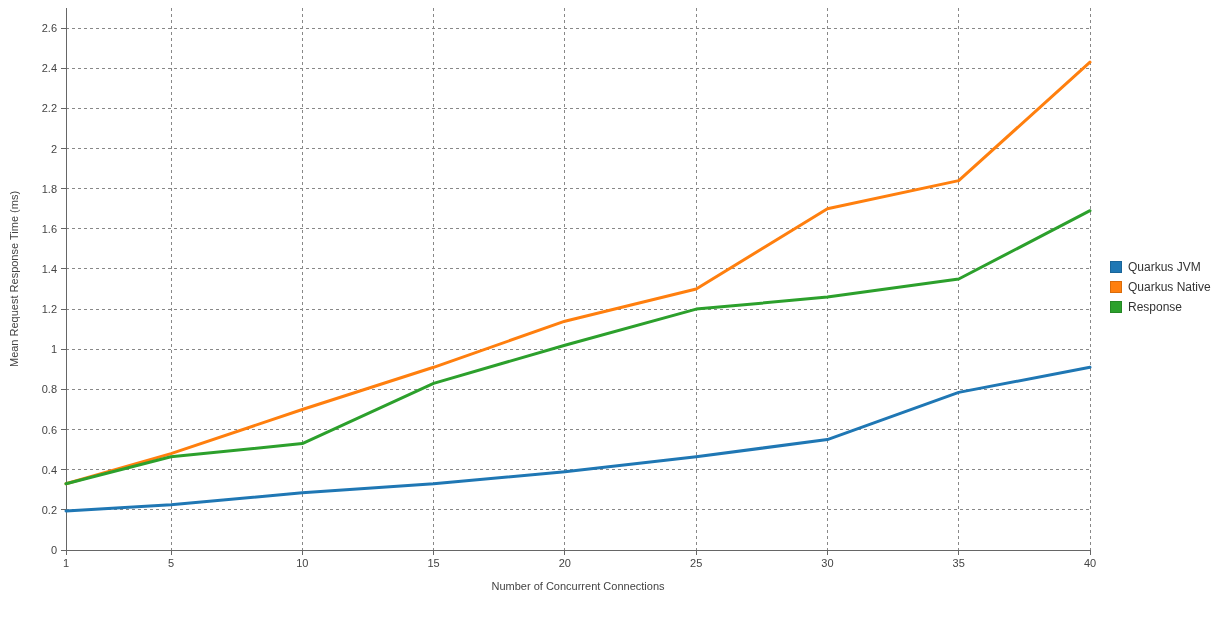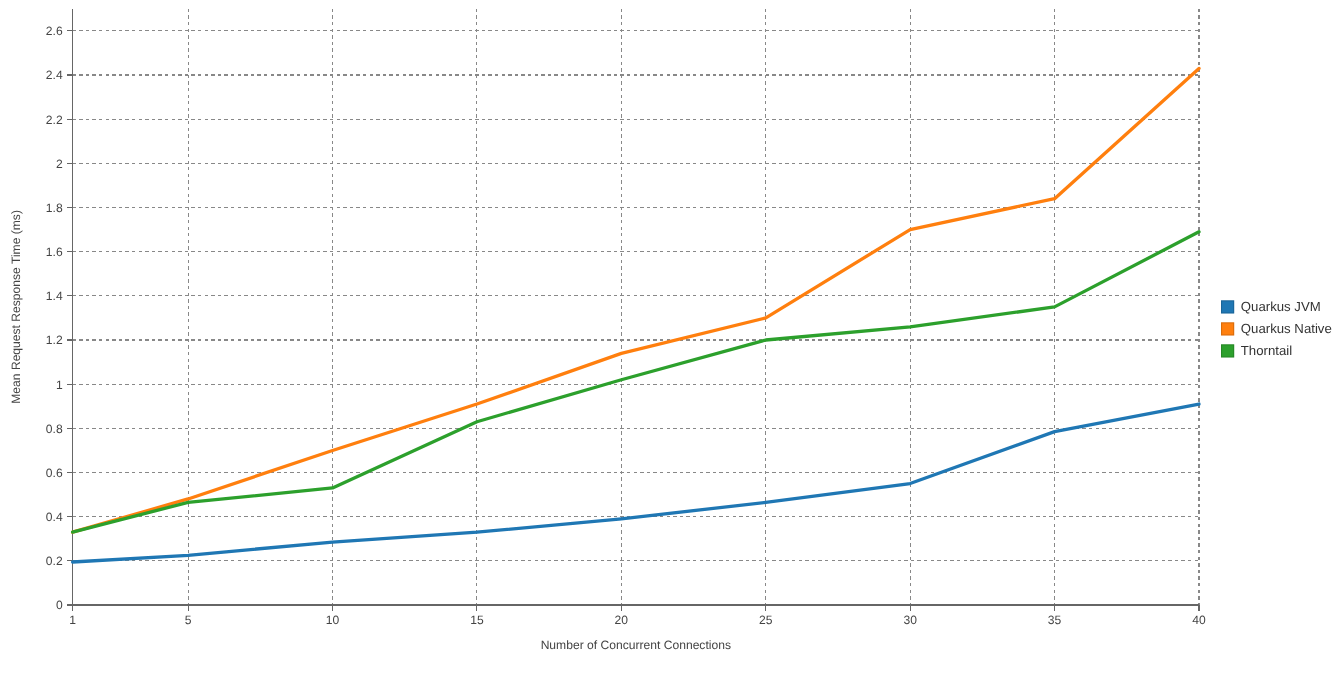--- a/index.html
+++ b/index.html
@@ -46,7 +46,7 @@
   .legend {
     position: absolute;
     left: 1110px;
-    top: 269px;
+    top: 257px;
     font-size: 12px;
     color: #333;
   }

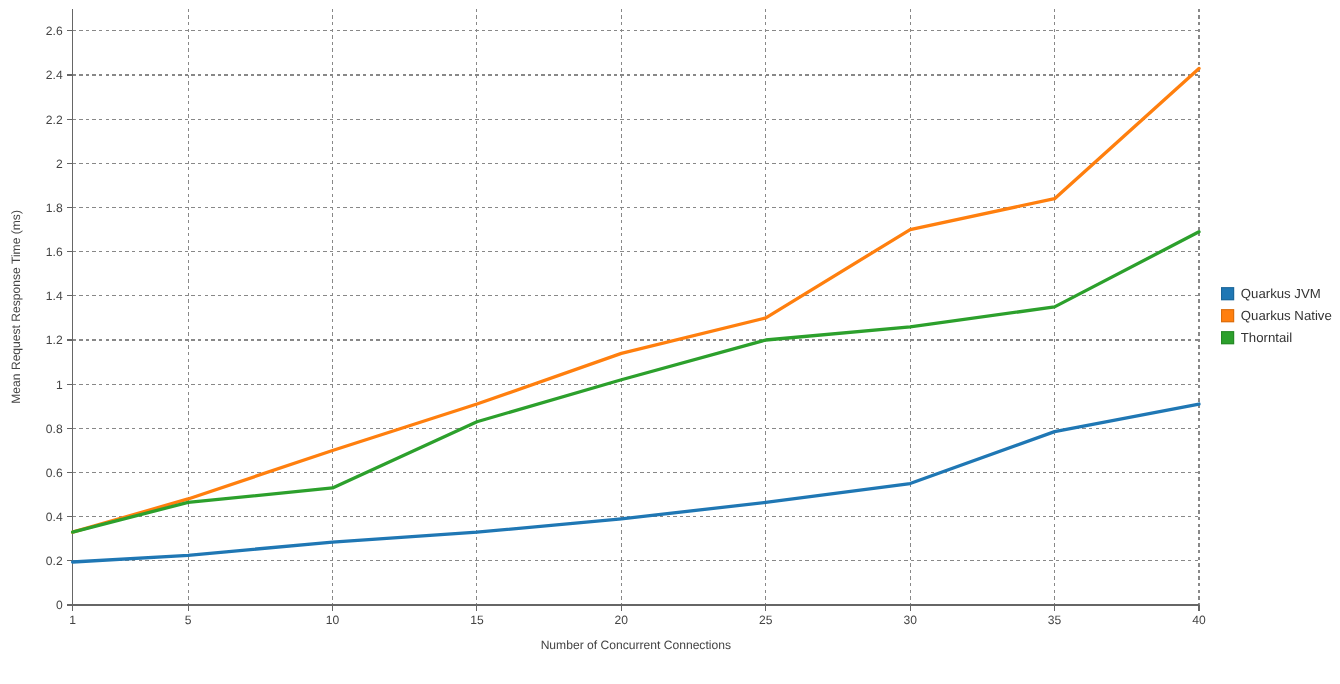--- a/index.html
+++ b/index.html
@@ -157,7 +157,7 @@
     </div>
     <div class="legend-row">
       <span class="legend-swatch" style="background:#2ca02c"></span>
-      <span>Thorntail</span>
+      <span>Response</span>
     </div>
   </div>
 </div>

